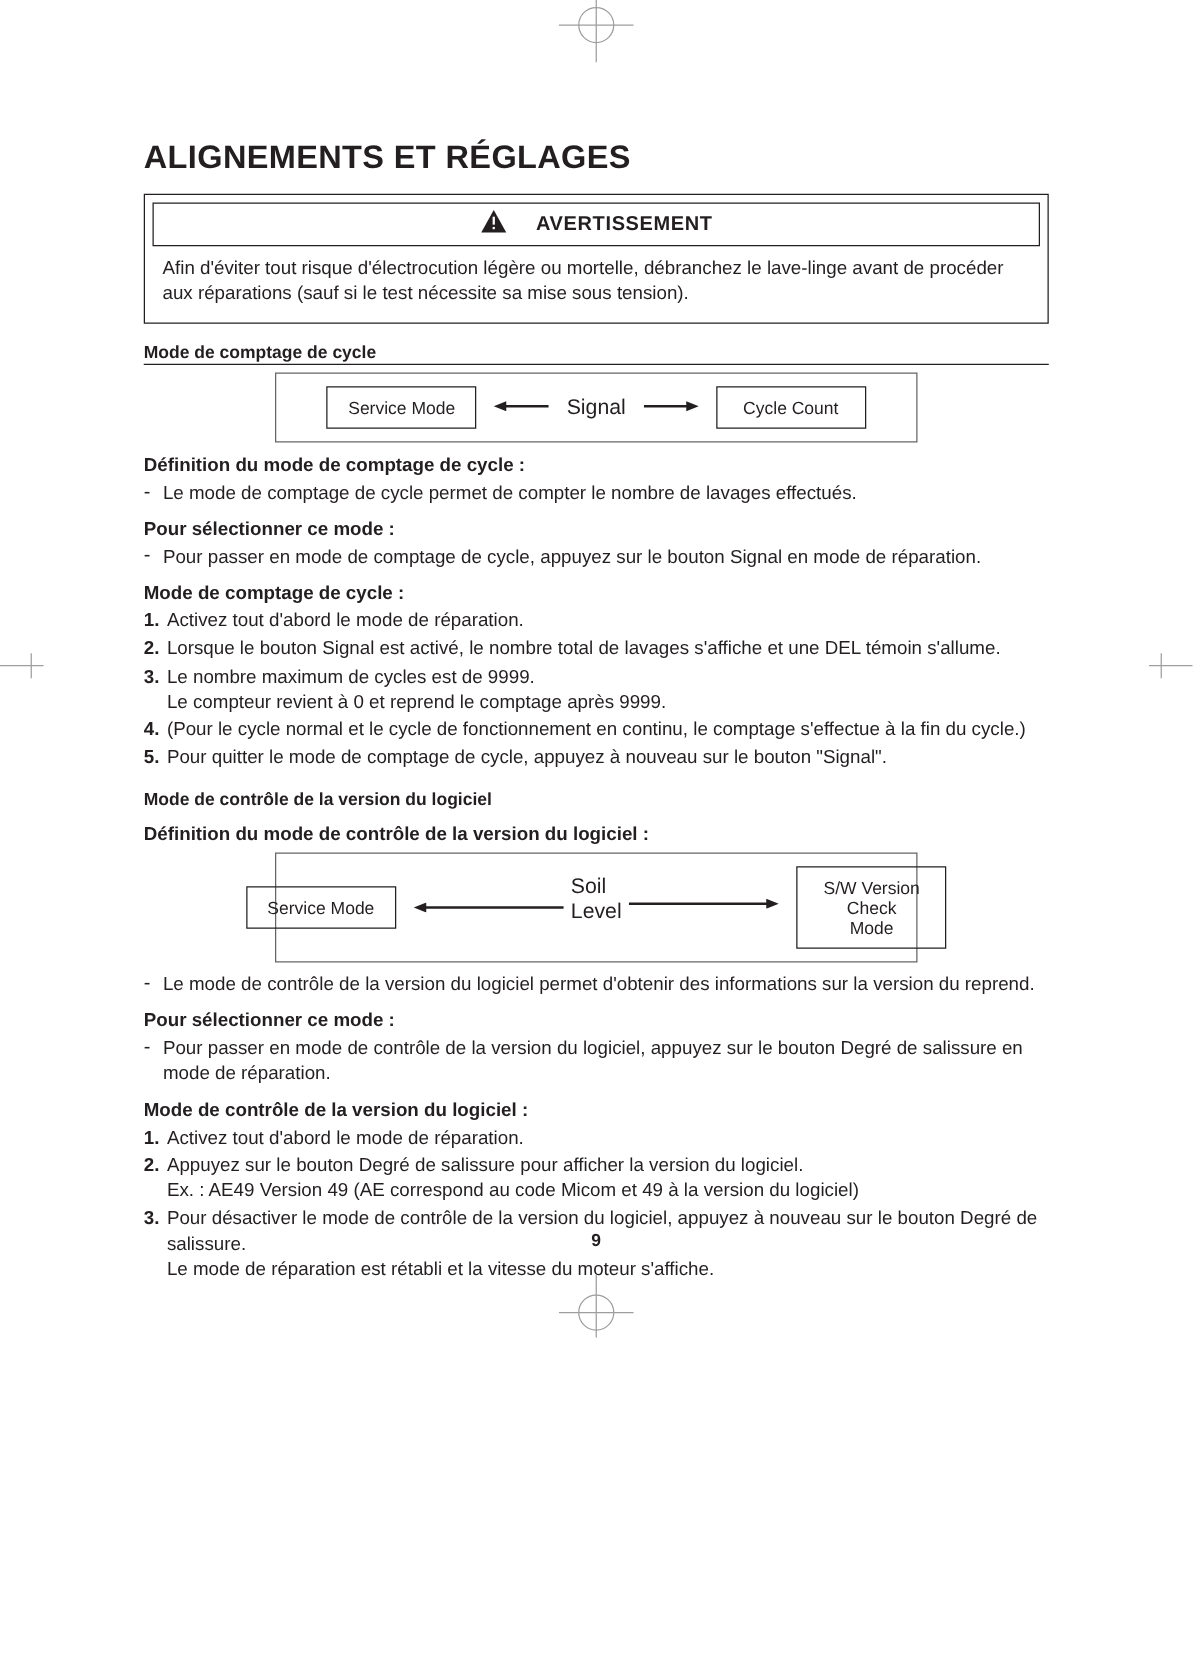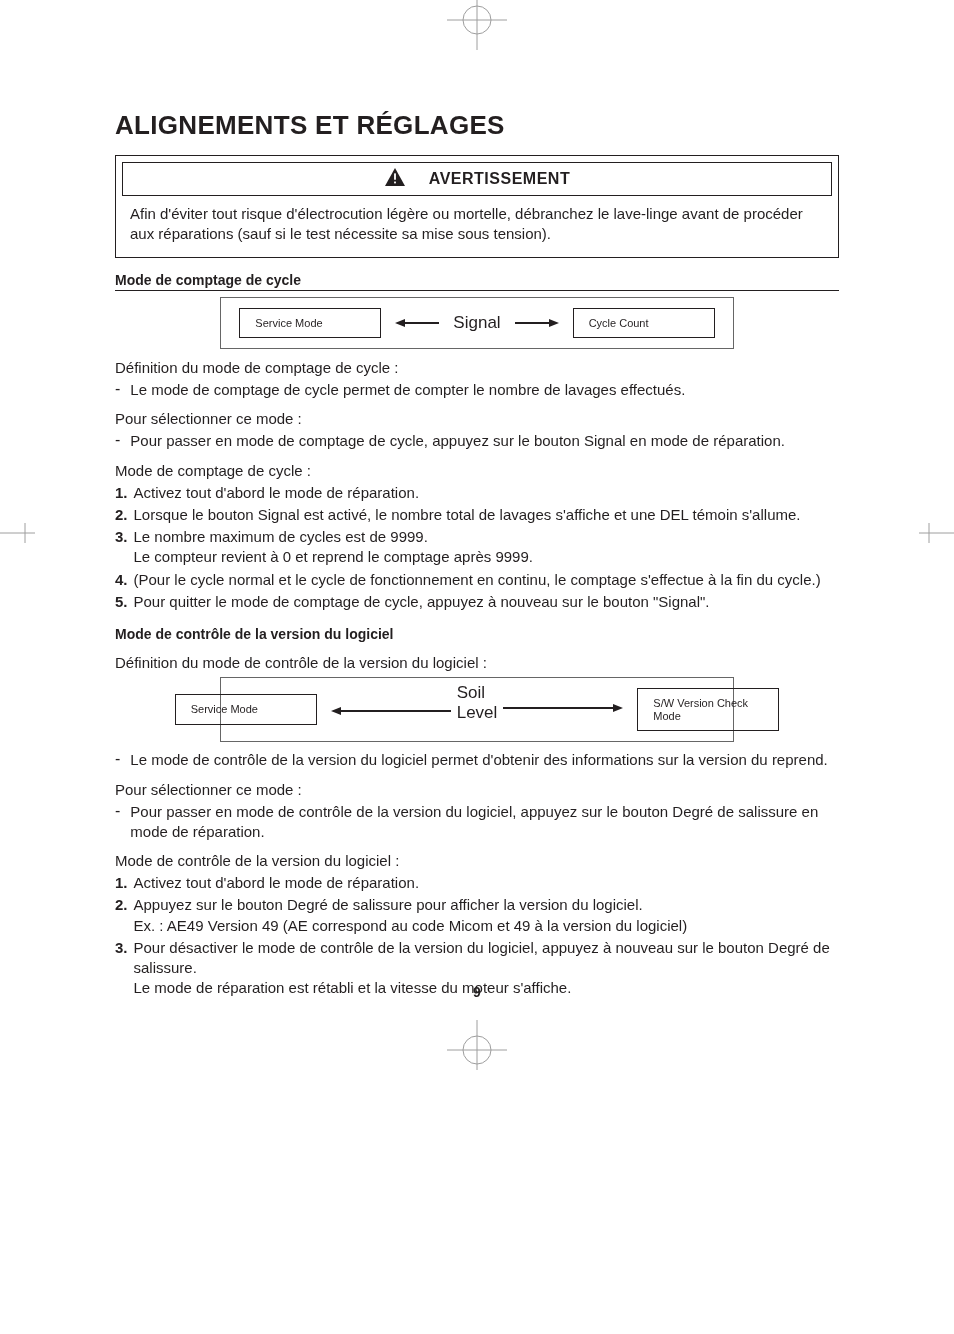--- a/index.html
+++ b/index.html
@@ -17,7 +17,7 @@
   h2{font-size:14px;font-weight:800;margin:14px 0 6px 0;border-bottom:1.5px solid #231f20;padding-bottom:2px}
   h3{font-size:15px;font-weight:400;margin:10px 0 4px 0}
   .flow{margin:6px auto 8px auto;border:1px solid #666;padding:10px 16px;display:flex;align-items:center;justify-content:center;gap:14px;width:480px}
-  .flow .box{border:1px solid #231f20;padding:8px 15px;font-size:11px;text-align:left;min-width:110px;line-height:1.15}
+  .flow .box{border:1px solid #231f20;padding:8px 4px;font-size:14px;text-align:center;min-width:110px;line-height:1.15}
   .flow .lbl{font-size:17px}
   .arrow{width:44px;height:10px}
   .dbl{display:flex;flex-direction:row;align-items:center;gap:2px}

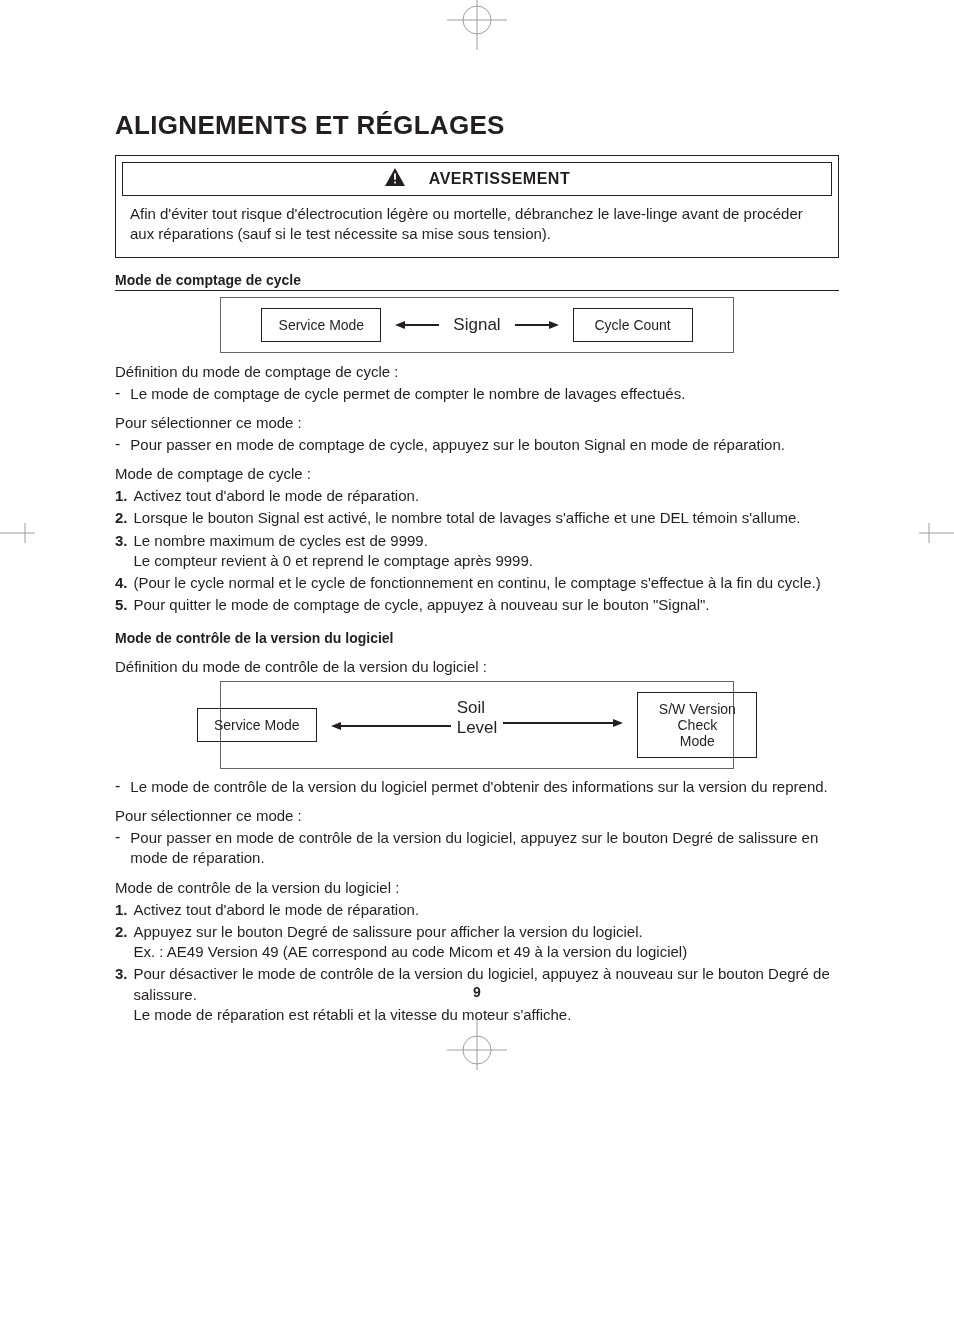--- a/index.html
+++ b/index.html
@@ -15,7 +15,7 @@
   .warn-body{padding:2px 14px 12px 14px;font-size:15px;line-height:1.35}
   .tri{width:22px;height:20px}
   h2{font-size:14px;font-weight:800;margin:14px 0 6px 0;border-bottom:1.5px solid #231f20;padding-bottom:2px}
-  h3{font-size:15px;font-weight:400;margin:10px 0 4px 0}
+  h3{font-size:15px;font-weight:700;margin:10px 0 4px 0}
   .flow{margin:6px auto 8px auto;border:1px solid #666;padding:10px 16px;display:flex;align-items:center;justify-content:center;gap:14px;width:480px}
   .flow .box{border:1px solid #231f20;padding:8px 4px;font-size:14px;text-align:center;min-width:110px;line-height:1.15}
   .flow .lbl{font-size:17px}

